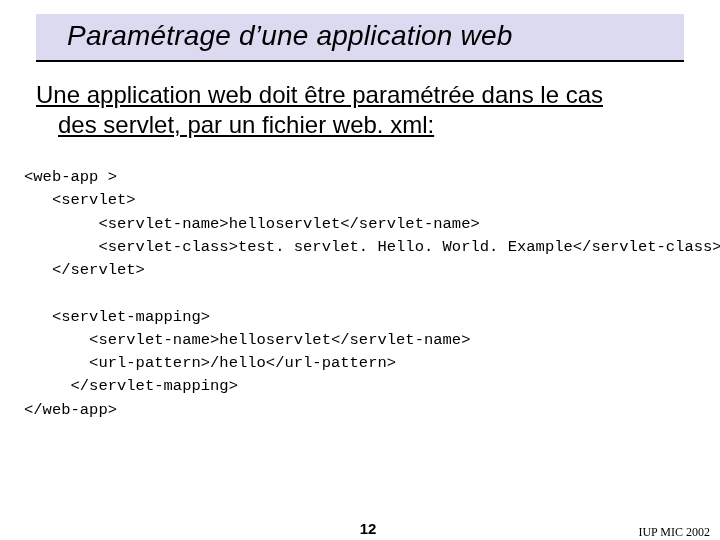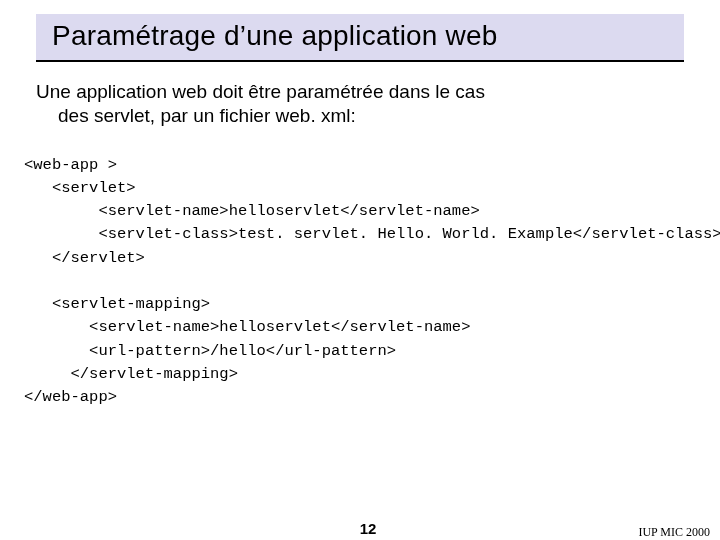--- a/index.html
+++ b/index.html
@@ -8,8 +8,9 @@
   .title-band {
     background: #dcdaf0;
     margin: 14px 36px 0 36px;
-    padding: 6px 10px 8px 16px;
+    padding: 6px 10px 8px 31px;
     border-bottom: 2px solid #000;
+    font-style: italic;
   }
   .title-band h1 {
     font-family: Verdana, Geneva, sans-serif;

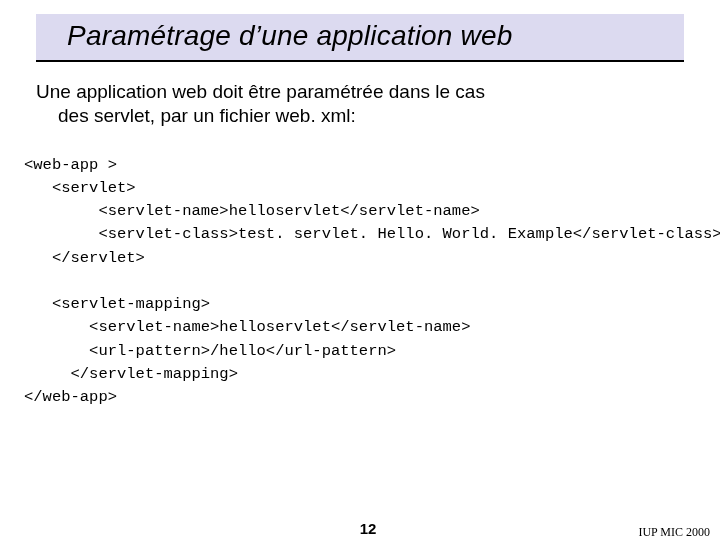--- a/index.html
+++ b/index.html
@@ -20,8 +20,9 @@
   }
   .body-text {
     margin: 18px 36px 0 36px;
-    font-size: 19px;
+    font-size: 24px;
     line-height: 1.25;
+    text-decoration: underline;
   }
   .body-text .indent { padding-left: 22px; display: block; }
   .code {

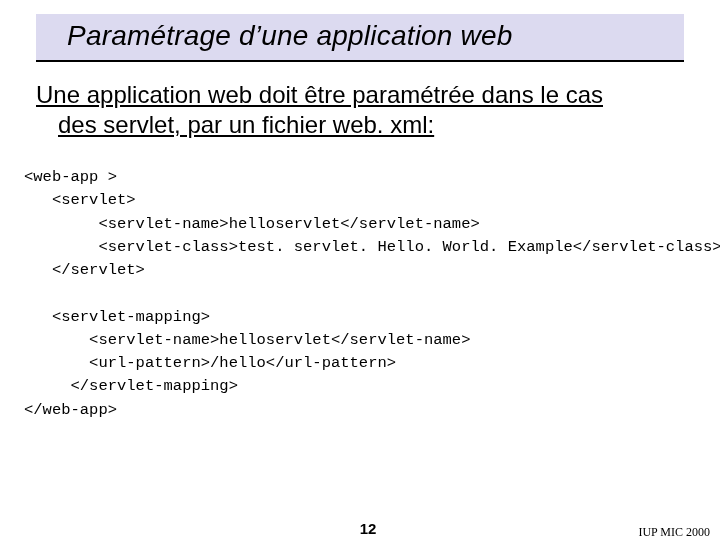--- a/index.html
+++ b/index.html
@@ -84,7 +84,7 @@
 
   <div class="footer">
     <span class="page-num">12</span>
-    <span class="footer-right">IUP MIC 2000</span>
+    <span class="footer-right">IUP MIC 2002</span>
   </div>
 
 </div>

